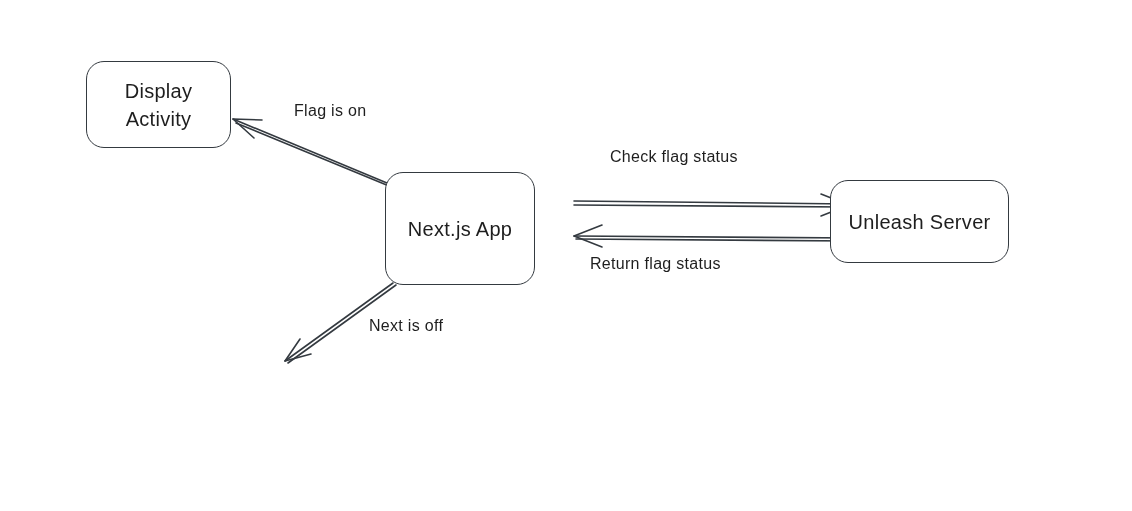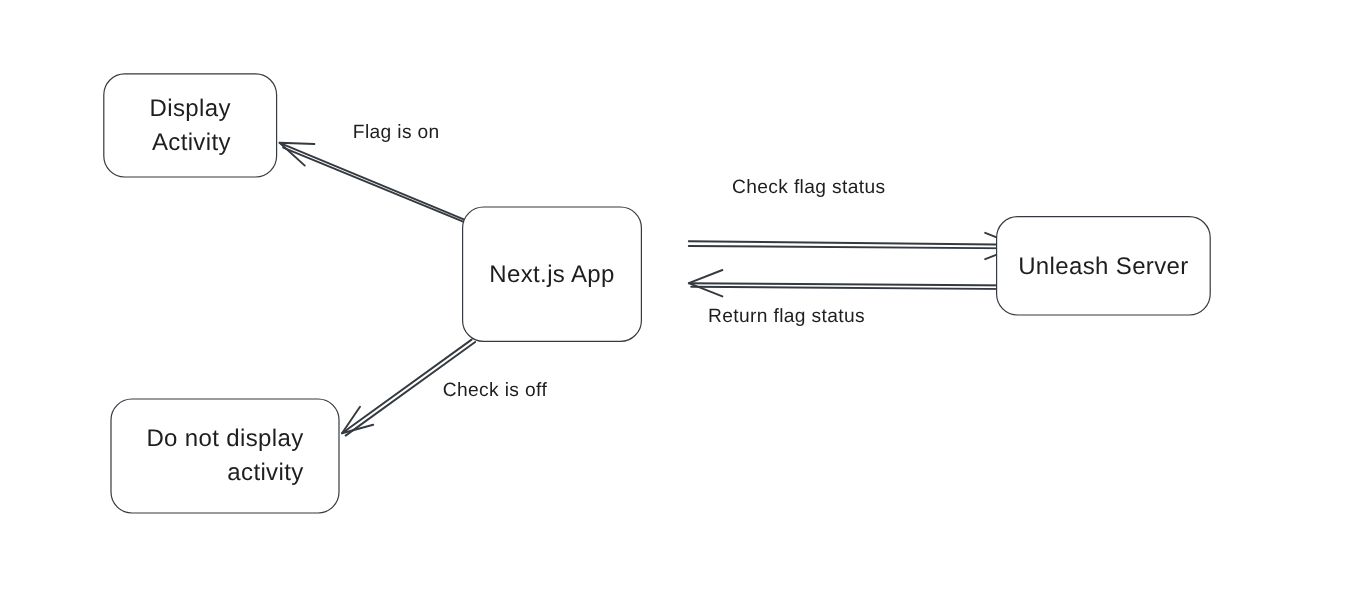--- a/index.html
+++ b/index.html
@@ -33,7 +33,7 @@
     display: flex;
     align-items: center;
     justify-content: center;
-    text-align: right;
+    text-align: center;
   }
   .node .node-label {
     white-space: pre-line;

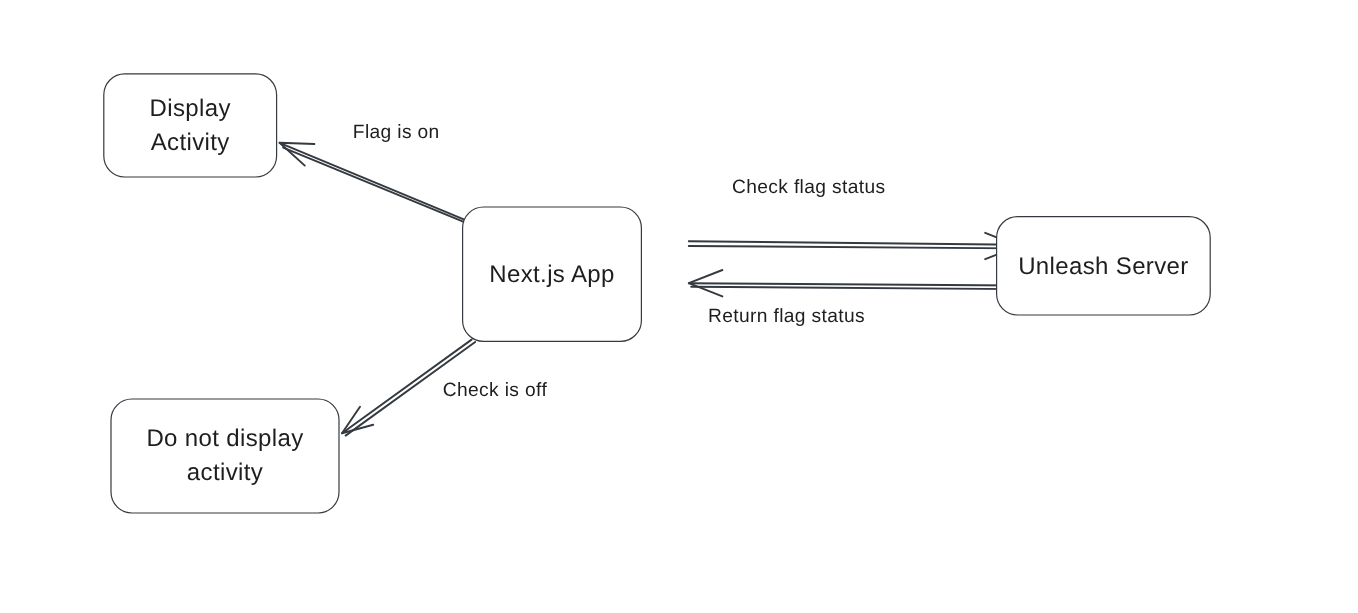--- a/index.html
+++ b/index.html
@@ -111,7 +111,7 @@
   <div class="edge-label" id="label-flag-on">Flag is on</div>
   <div class="edge-label" id="label-check-flag-status">Check flag status</div>
   <div class="edge-label" id="label-return-flag-status">Return flag status</div>
-  <div class="edge-label" id="label-flag-off">Check is off</div>
+  <div class="edge-label" id="label-flag-off">Next is off</div>
 
 </div>
 

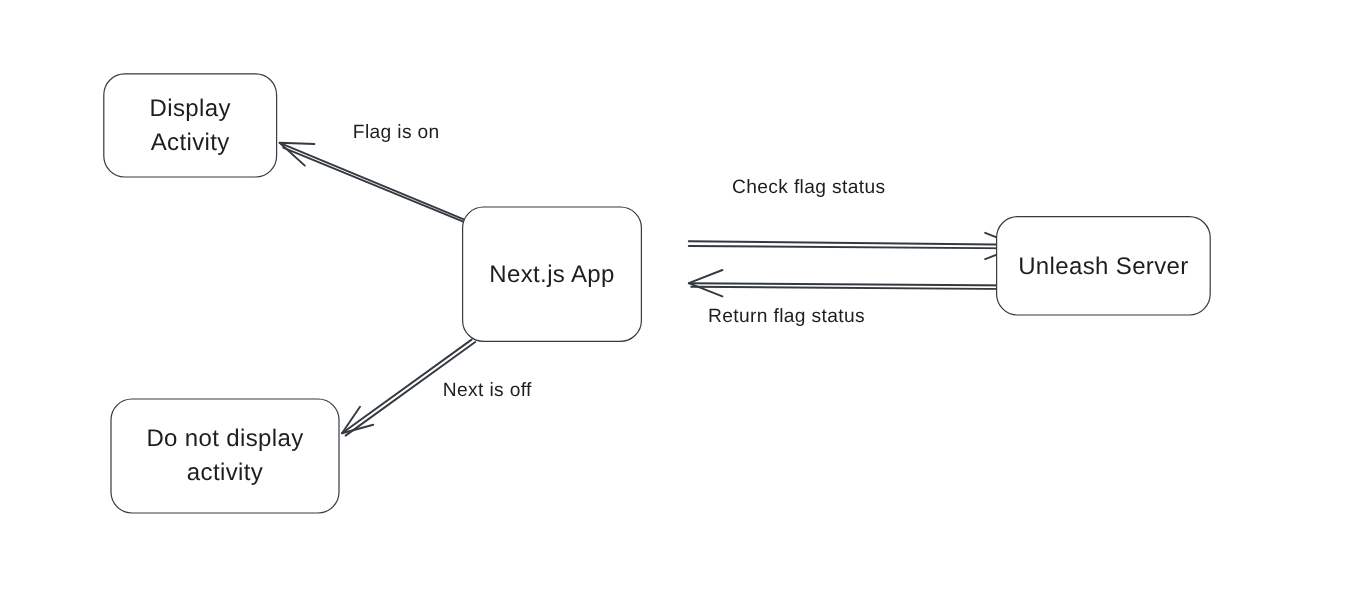--- a/index.html
+++ b/index.html
@@ -103,10 +103,6 @@
     <span class="node-label">Unleash Server</span>
   </div>
 
-  <div class="node" id="node-do-not-display">
-    <span class="node-label">Do not display
-activity</span>
-  </div>
 
   <div class="edge-label" id="label-flag-on">Flag is on</div>
   <div class="edge-label" id="label-check-flag-status">Check flag status</div>

